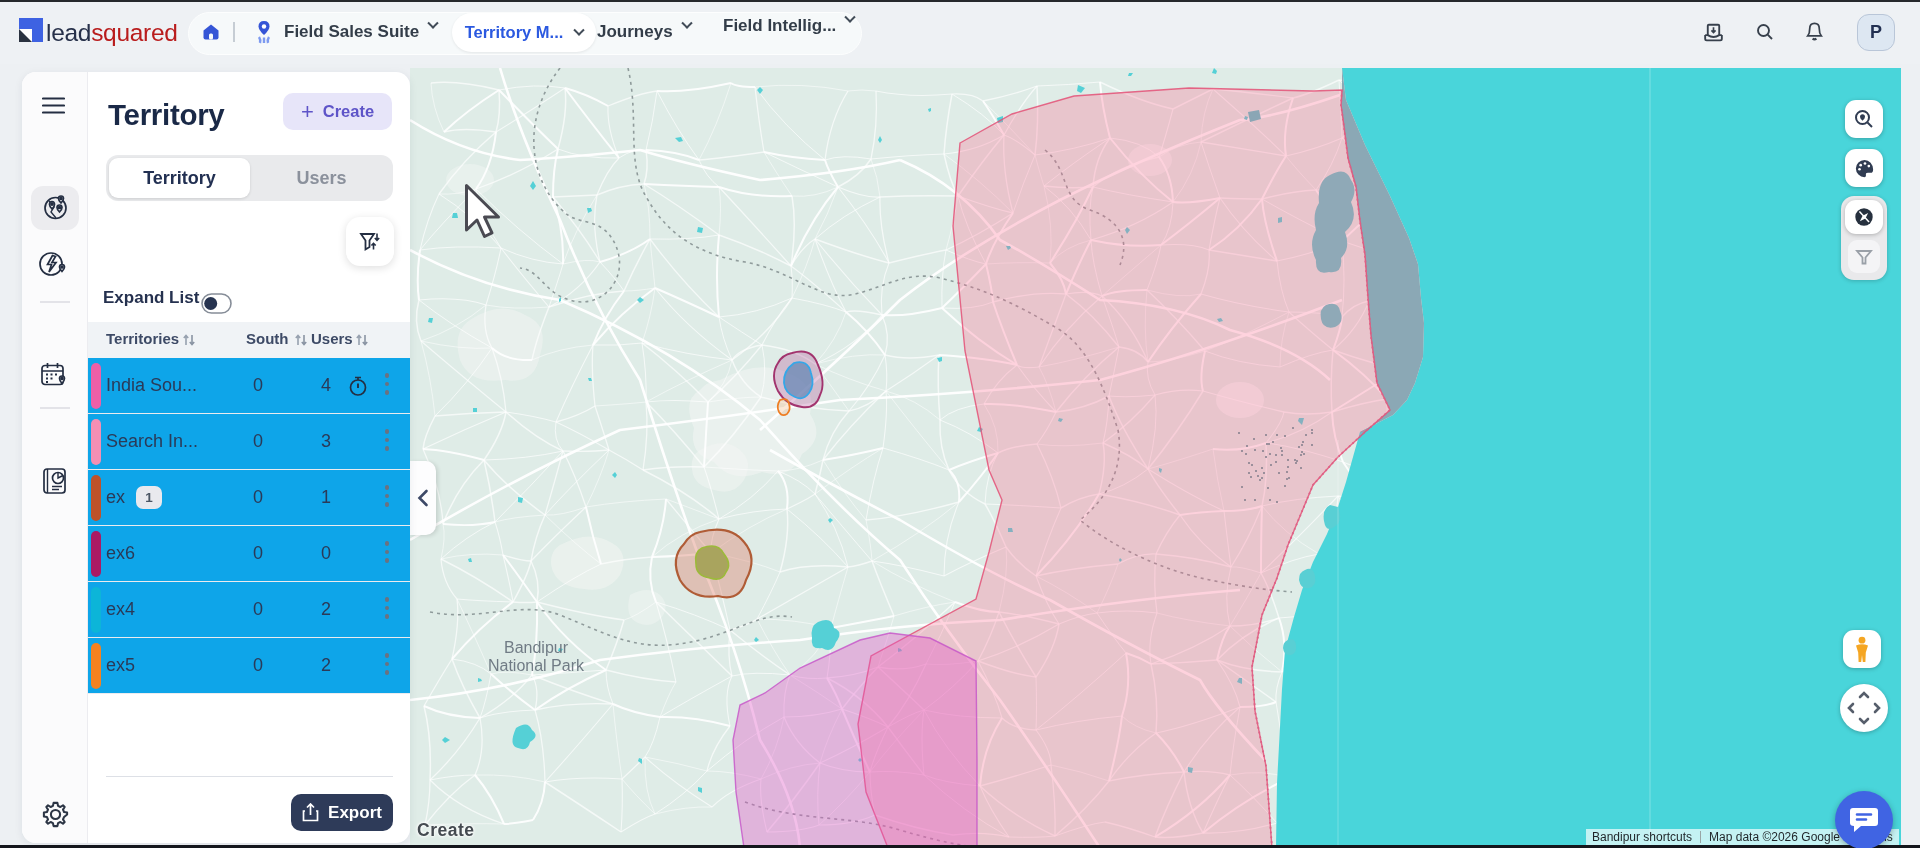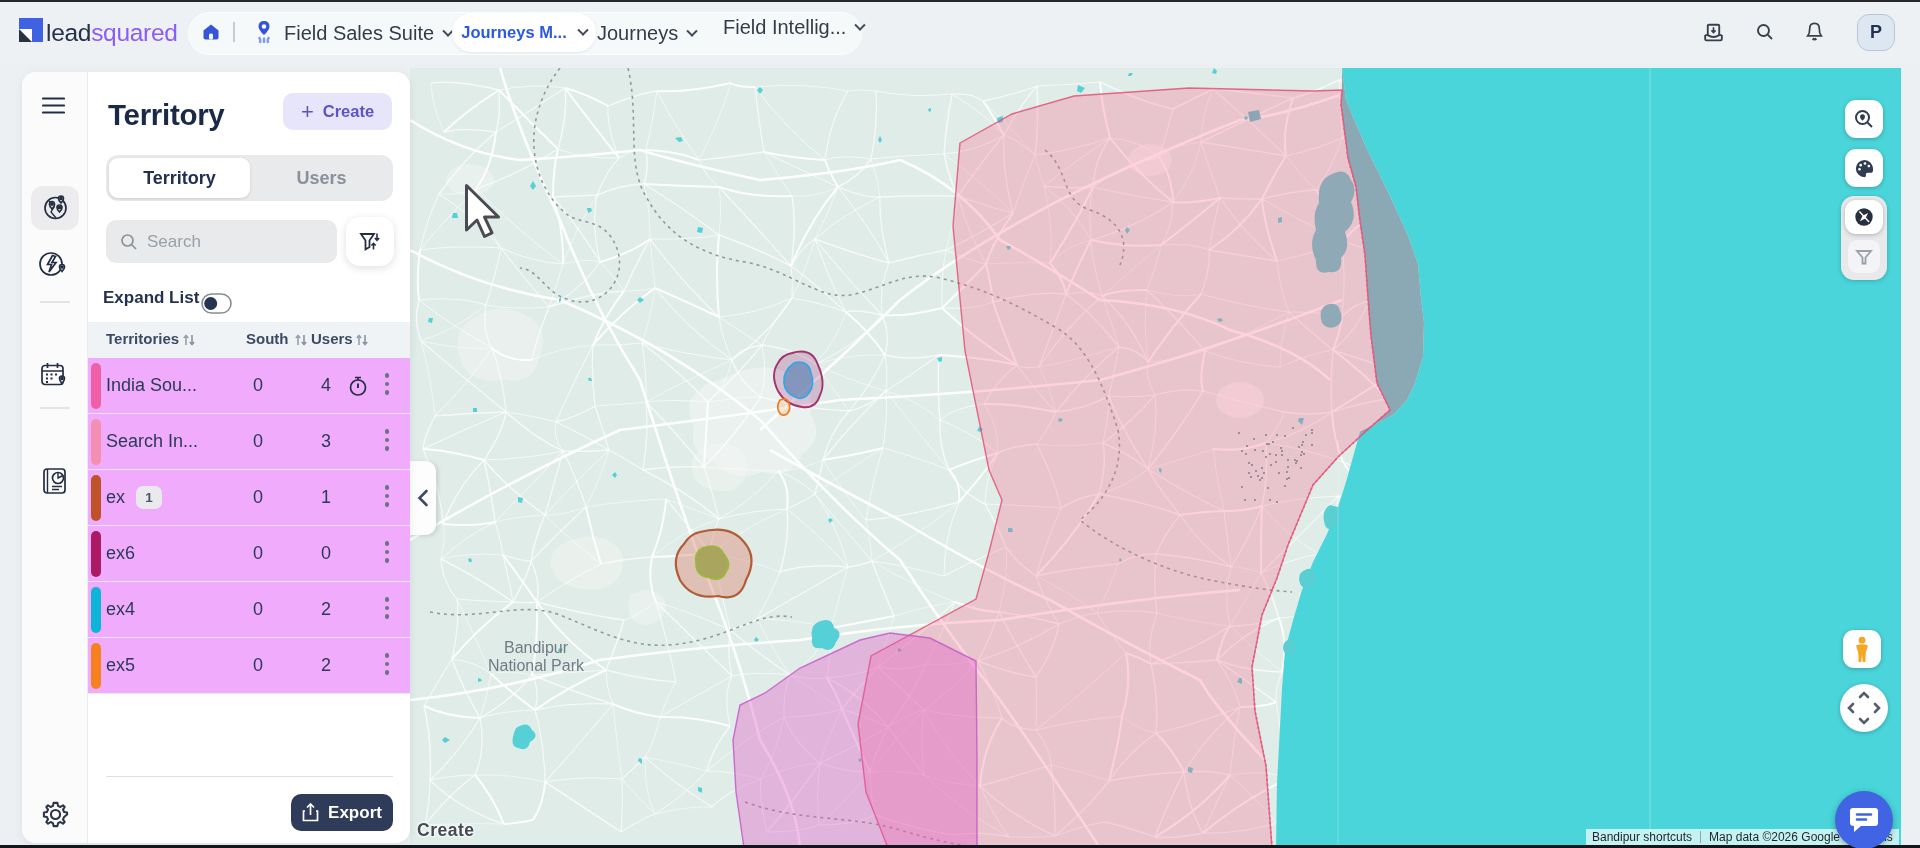--- a/index.html
+++ b/index.html
@@ -41,7 +41,7 @@
     <rect width="13" height="13" fill="#fff"></rect>
     <path d="M0,0 L0,13 L13,13 Z" fill="#2a3240"></path>
   </svg>
-<div class="abs" style="left:46px;top:19px;font-size:24.5px;color:#263049;letter-spacing:-0.3px">lead<span style="color:#8b5cf6">squared</span></div>
+<div class="abs" style="left:46px;top:19px;font-size:24.5px;color:#263049;letter-spacing:-0.3px">lead<span style="color:#b91c1c">squared</span></div>
 <div class="navc"></div>
 <svg class="abs" style="left:200px;top:21px" width="22" height="22" viewBox="0 0 22 22">
     <path d="M3.5 9.5 L11 3.5 L18.5 9.5 L18.5 16.5 Q18.5 18.5 16.5 18.5 L5.5 18.5 Q3.5 18.5 3.5 16.5 Z" fill="#3555d6"></path>

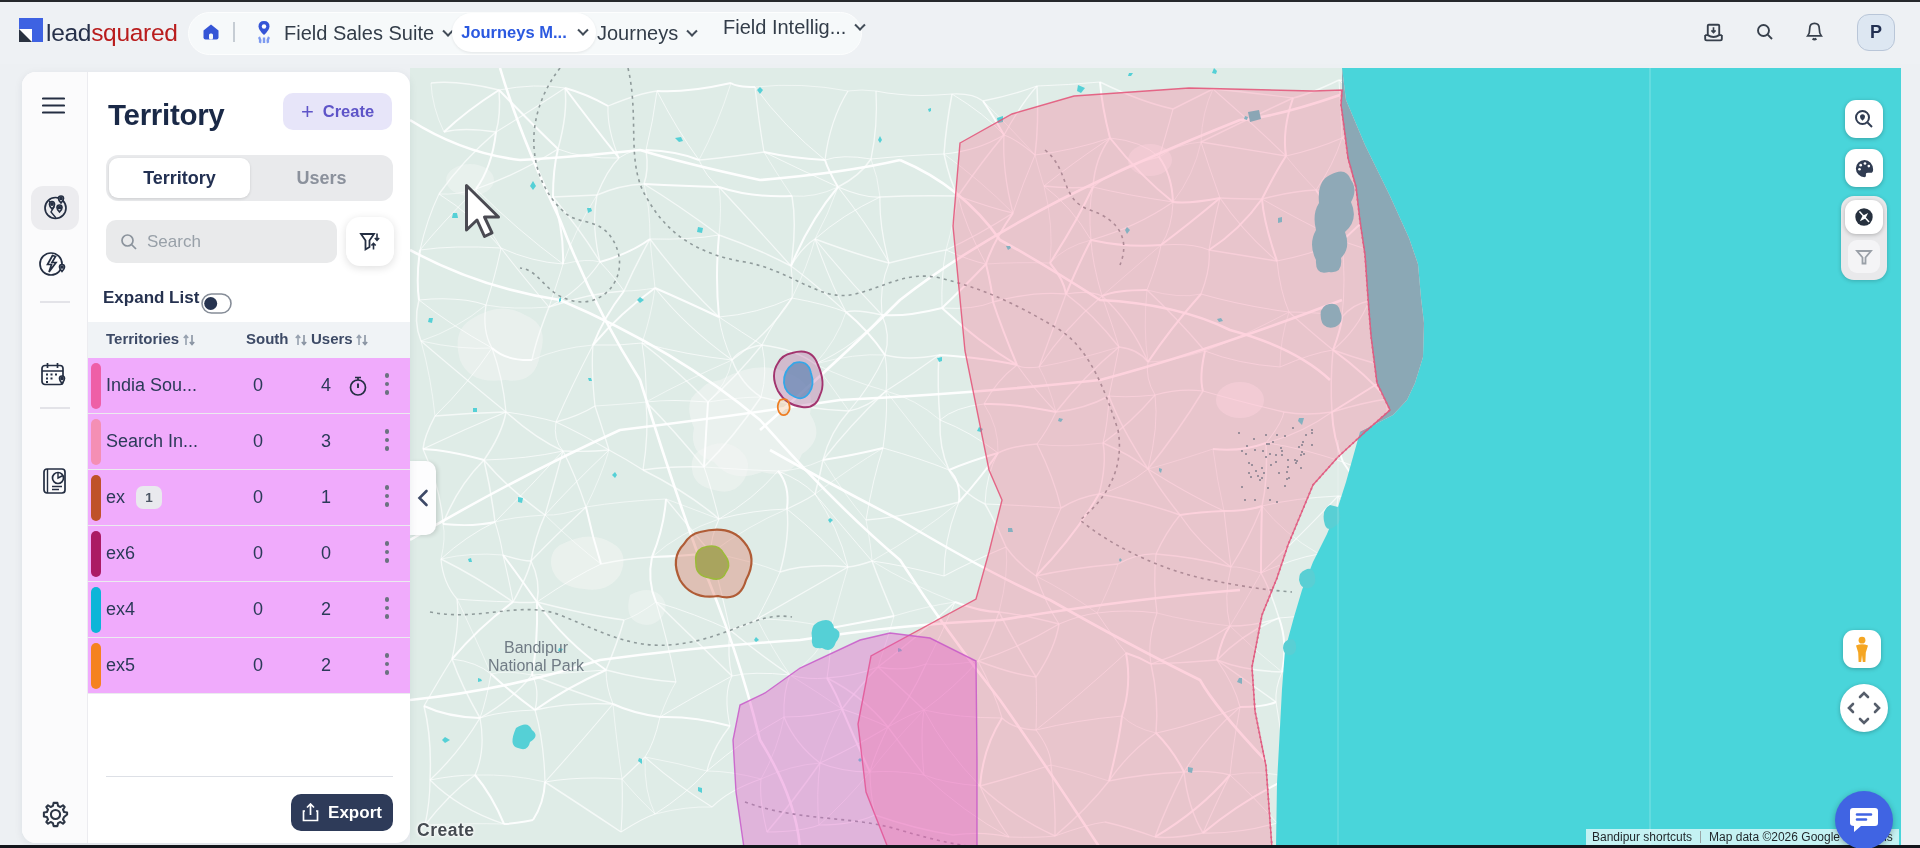--- a/index.html
+++ b/index.html
@@ -7,7 +7,7 @@
 .botstrip{position:absolute;left:0;top:845px;width:1920px;height:3px;background:#14161c}
 .header{position:absolute;left:0;top:2px;width:1920px;height:62px;background:#eef1f4}
 .navc{position:absolute;left:188px;top:12px;width:674px;height:43px;background:#f6f9fa;border:1px solid #fdfefe;border-radius:22px}
-.navitem{font-size:20px;color:#333d49;font-weight:normal;display:flex;align-items:center;position:absolute}
+.navitem{font-size:17px;color:#333d49;font-weight:bold;display:flex;align-items:flex-start;position:absolute}
 .chev{display:inline-block;width:8px;height:8px;border-right:2px solid #424c58;border-bottom:2px solid #424c58;transform:rotate(45deg) translate(-2px,-2px);margin-left:10px}
 .pill{position:absolute;left:452px;top:13px;width:144px;height:39px;background:#fff;border-radius:20px;box-shadow:0 1px 3px rgba(0,0,0,0.08);display:flex;align-items:center;justify-content:center}
 .card{position:absolute;left:22px;top:72px;width:388px;height:771px;background:#fff;border-radius:14px;box-shadow:0 2px 8px rgba(30,40,60,0.08)}

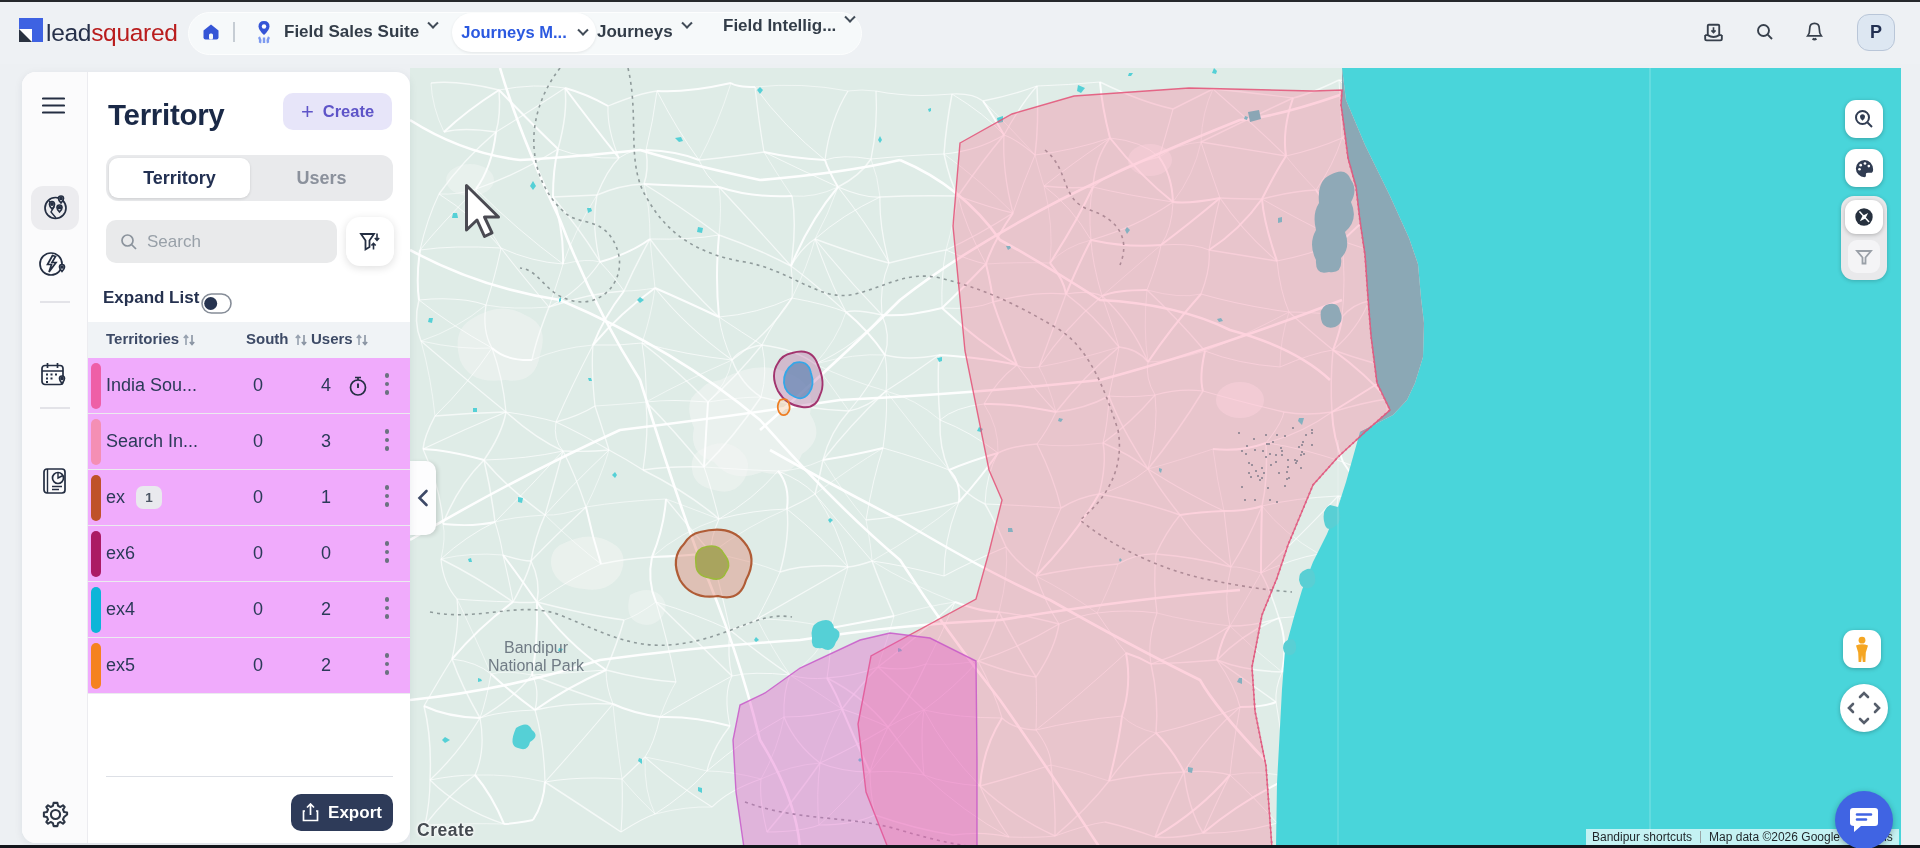--- a/index.html
+++ b/index.html
@@ -55,7 +55,7 @@
   </svg>
 <div class="navitem" style="left:284px;top:22px">Field Sales Suite<span class="chev"></span></div>
 <div class="pill">
-    <span style="color:#2b59e0;font-size:16.5px;font-weight:bold">Journeys M...</span>
+    <span style="color:#2b59e0;font-size:16.5px;font-weight:bold">Territory M...</span>
     <span class="chev" style="margin-left:12px"></span>
   </div>
 <div class="navitem" style="left:597px;top:22px">Journeys<span class="chev"></span></div>

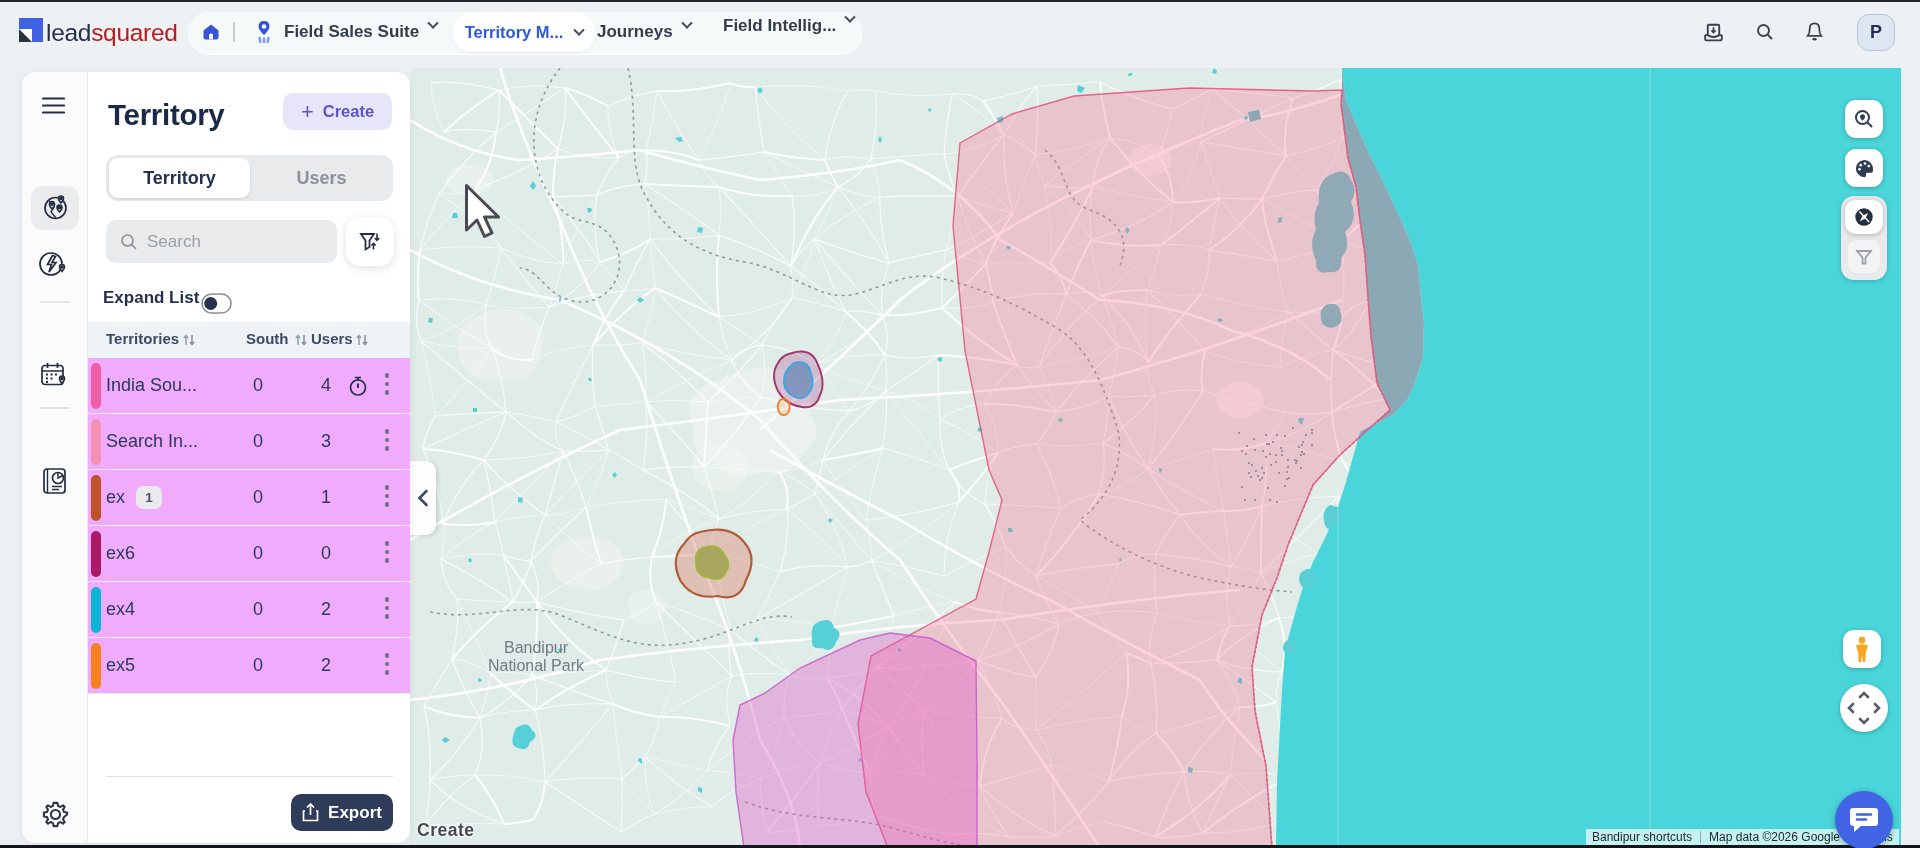--- a/index.html
+++ b/index.html
@@ -1352,10 +1352,6 @@
       <div class="tabact">Territory</div>
       <div class="tabin">Users</div>
     </div>
-<div class="search"><svg style="margin:0 9px 0 14px" width="18" height="18" viewBox="0 0 18 18" fill="none" stroke="#8b939c" stroke-width="1.7">
-        <circle cx="7.5" cy="7.5" r="5.5"></circle>
-        <path d="M11.5 11.5 L16 16"></path>
-      </svg>Search</div>
 <div class="filterbtn">
       <svg width="26" height="26" viewBox="0 0 26 26" fill="none" stroke="#242e42" stroke-width="1.8">
         <path d="M4 5 L17 5 L12.5 11.5 L12.5 18 L8.5 20.5 L8.5 11.5 Z"></path>

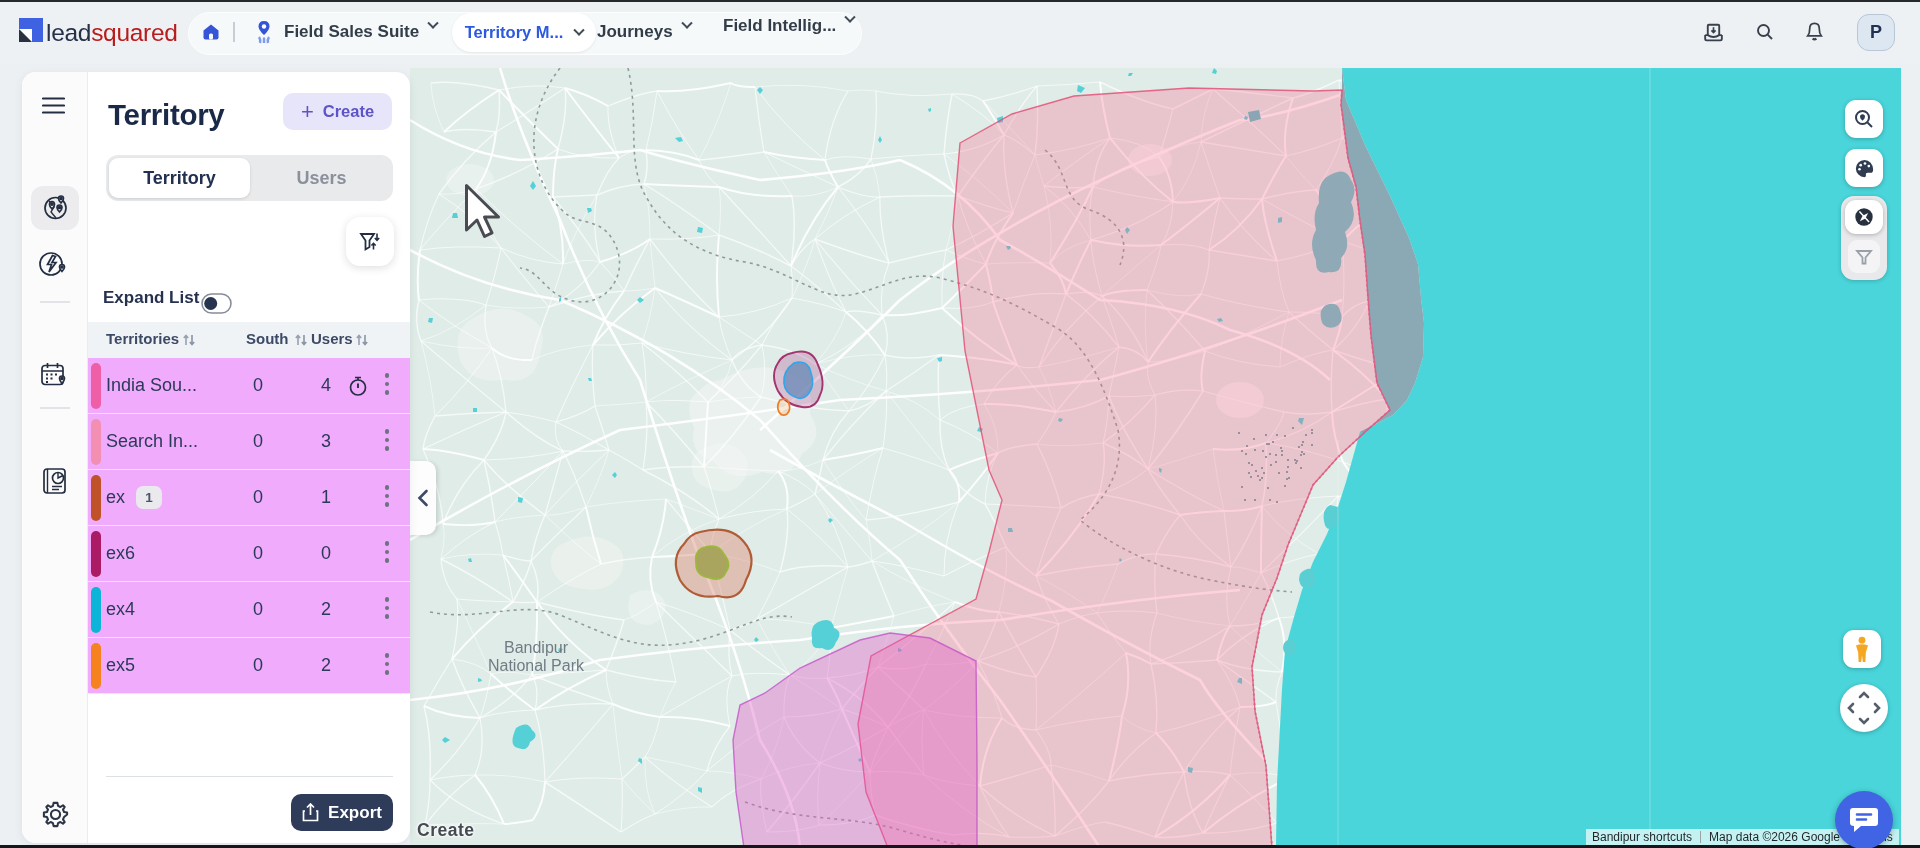--- a/index.html
+++ b/index.html
@@ -22,7 +22,7 @@
 .explbl{position:absolute;left:81px;top:216px;font-size:17px;font-weight:bold;color:#25314f}
 .thead{position:absolute;left:66px;top:250px;width:322px;height:36px;background:#f0f3f6;font-size:15px;font-weight:bold;color:#3d4a66}
 .thead span{position:absolute;top:8px}
-.row{position:absolute;left:66px;width:322px;height:56px;border-bottom:1px solid #ebebef;background:#f0abfc}
+.row{position:absolute;left:66px;width:322px;height:56px;border-bottom:1px solid #ebebef;background:#0ea5e9}
 .rowbar{position:absolute;left:2.5px;top:5px;width:10px;height:46px;border-radius:5px}
 .rname{position:absolute;left:18px;top:17px;font-size:18px;color:#2b3a58}
 .rnum{position:absolute;top:17px;font-size:18px;color:#2b3a58;width:30px;text-align:center}

